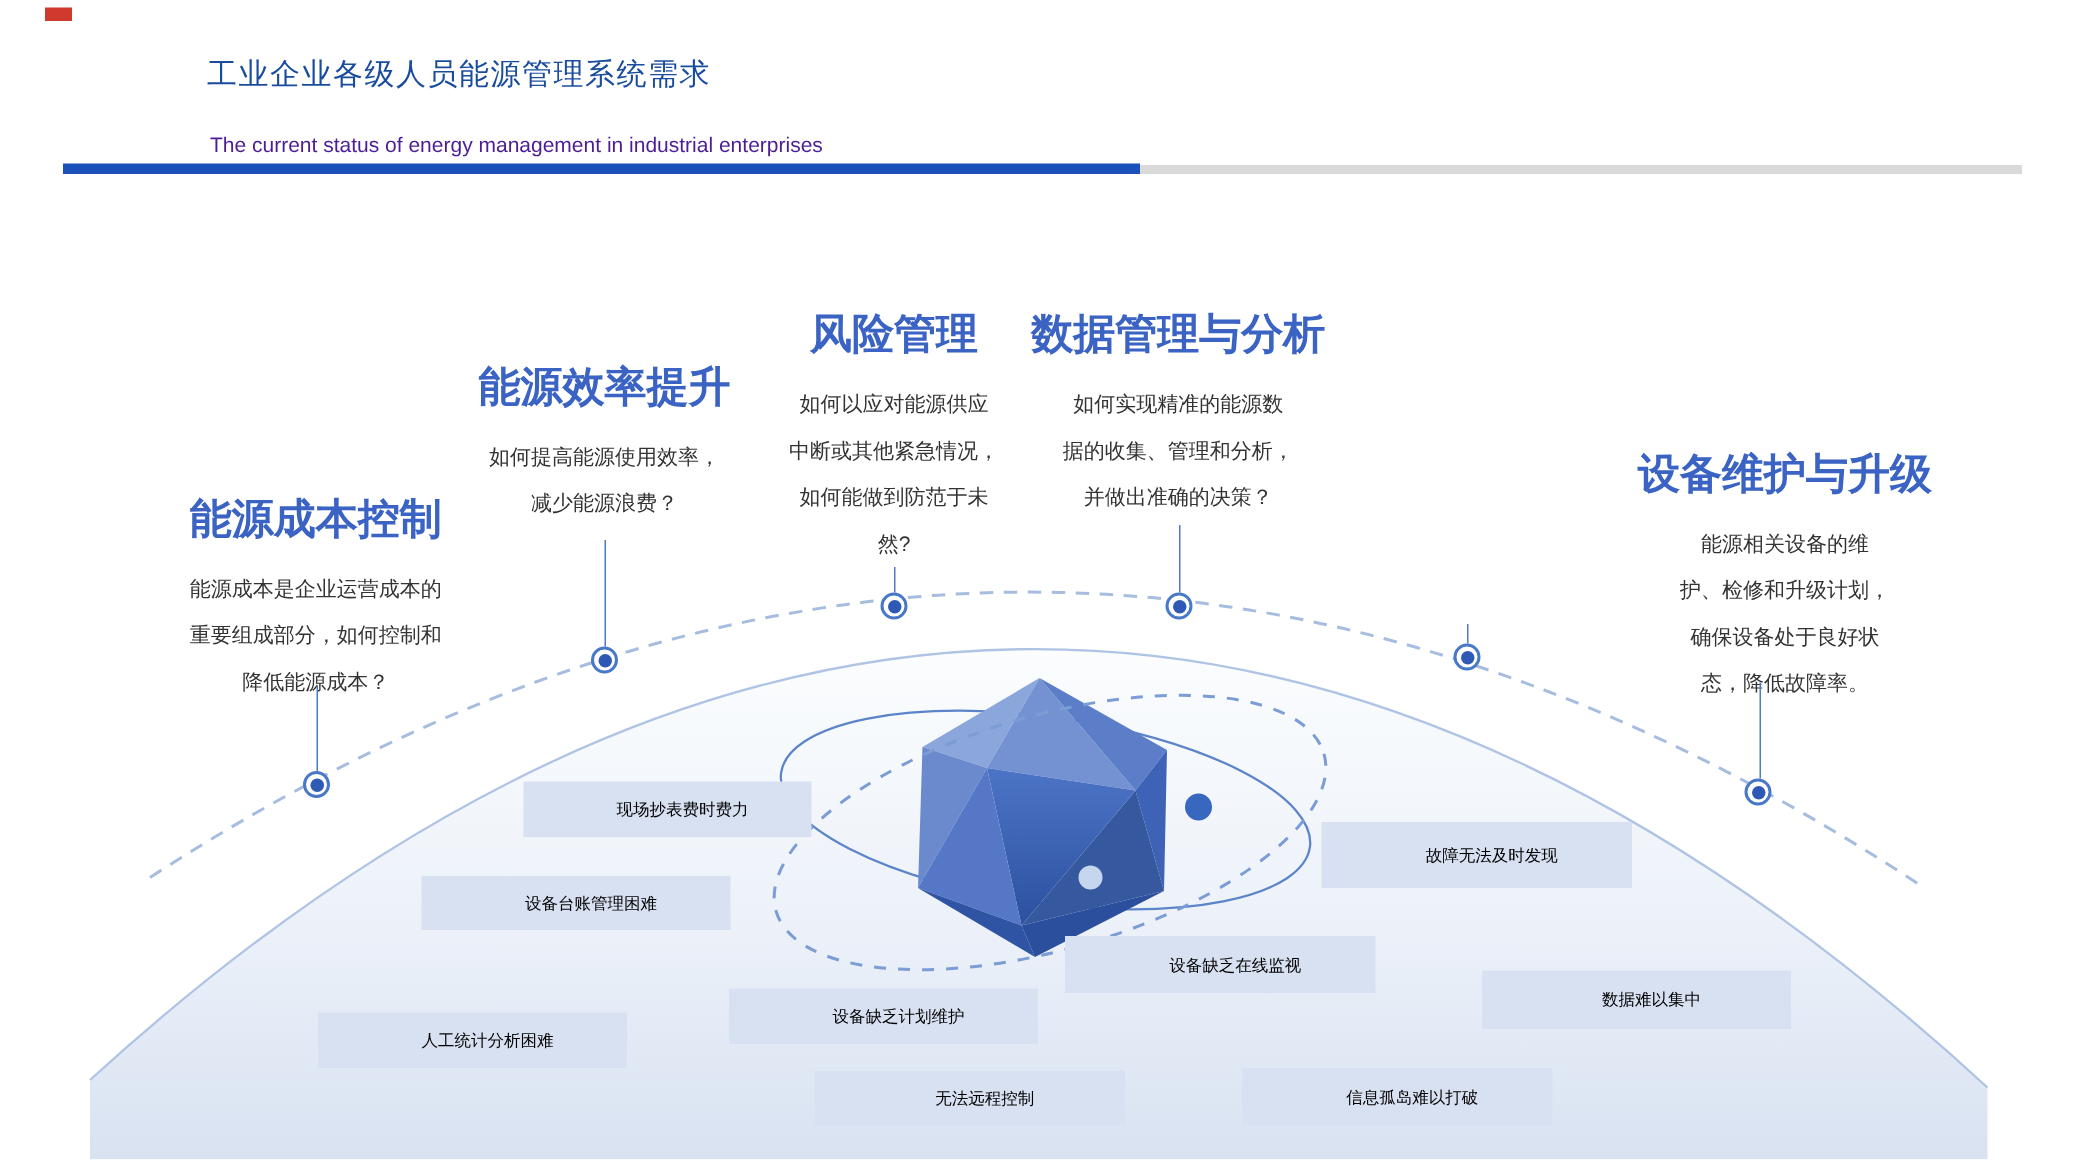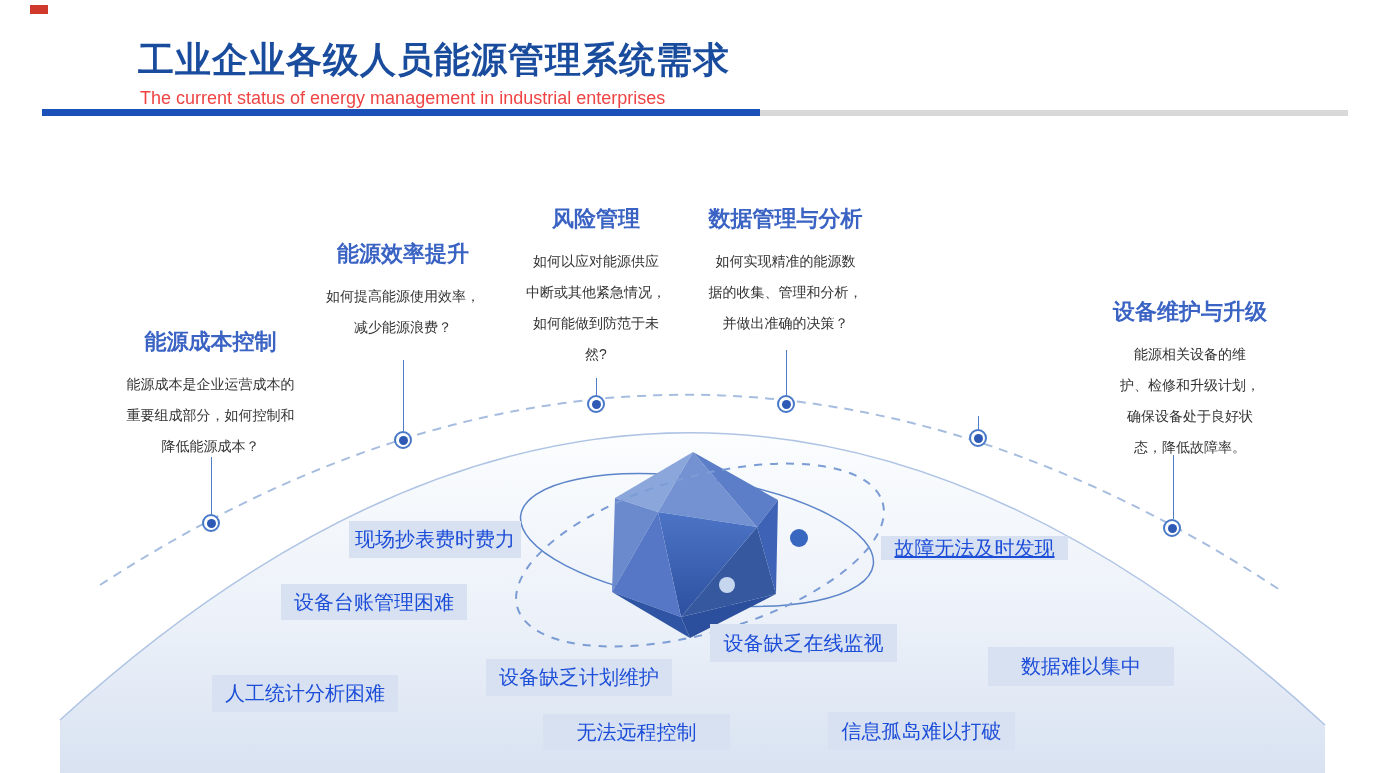--- a/index.html
+++ b/index.html
@@ -10,7 +10,7 @@
   .abs{position:absolute;}
   
   #accent-red{left:30px;top:5px;width:18px;height:9px;background:#cf3a2c;}
-  #page-title{left:138px;top:36px;font-size:36px;font-weight:bold;color:#1a4c9e;letter-spacing:1px;white-space:nowrap;}
+  #page-title{left:138px;top:36px;font-size:20px;font-weight:normal;color:#1a4c9e;letter-spacing:1px;white-space:nowrap;}
   #page-subtitle{left:140px;top:88px;font-size:18px;color:#ef4444;white-space:nowrap;}
   #rule-blue{left:42px;top:109px;width:718px;height:7px;background:#1b50b8;}
   #rule-gray{left:760px;top:110px;width:588px;height:6px;background:#d9d9d9;}

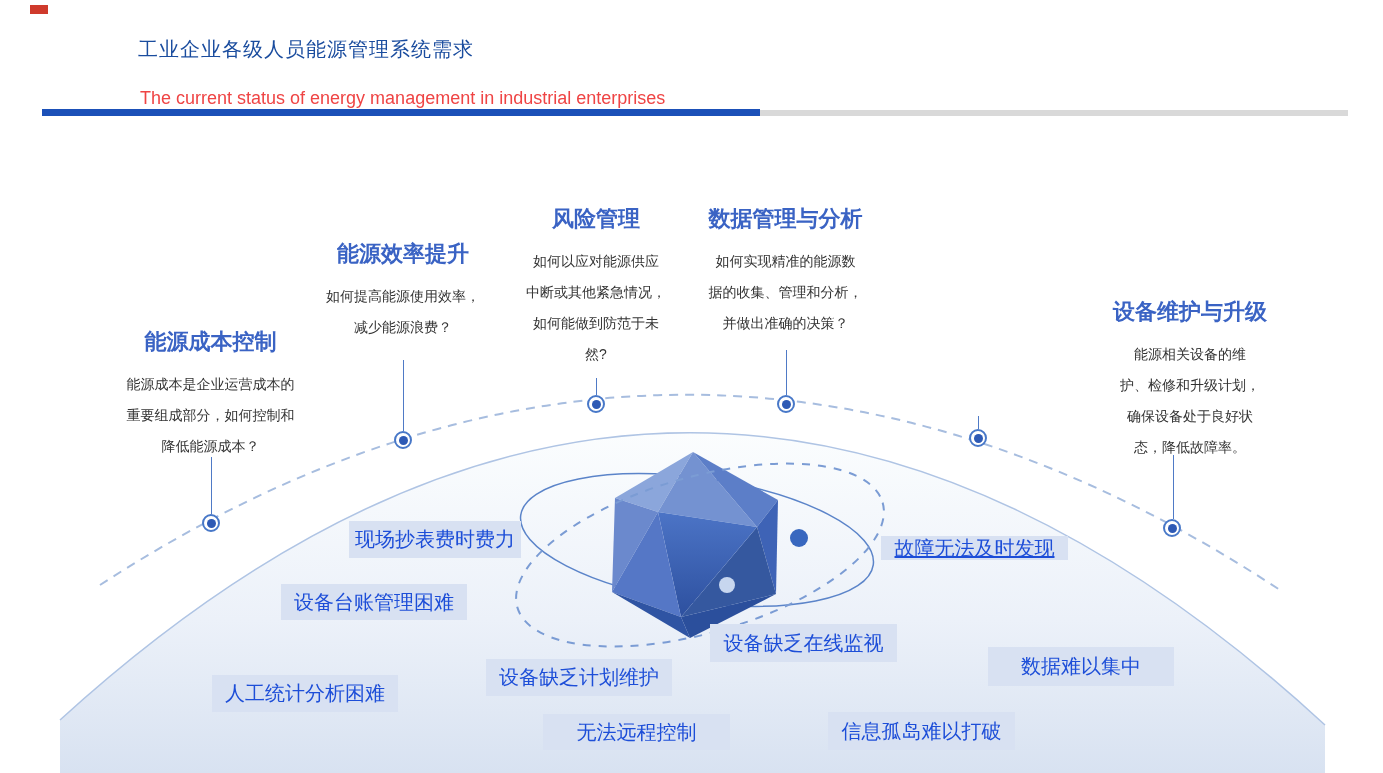--- a/index.html
+++ b/index.html
@@ -11,7 +11,7 @@
   
   #accent-red{left:30px;top:5px;width:18px;height:9px;background:#cf3a2c;}
   #page-title{left:138px;top:36px;font-size:20px;font-weight:normal;color:#1a4c9e;letter-spacing:1px;white-space:nowrap;}
-  #page-subtitle{left:140px;top:88px;font-size:18px;color:#ef4444;white-space:nowrap;}
+  #page-subtitle{left:140px;top:88px;font-size:14px;color:#4c1d95;white-space:nowrap;}
   #rule-blue{left:42px;top:109px;width:718px;height:7px;background:#1b50b8;}
   #rule-gray{left:760px;top:110px;width:588px;height:6px;background:#d9d9d9;}
   

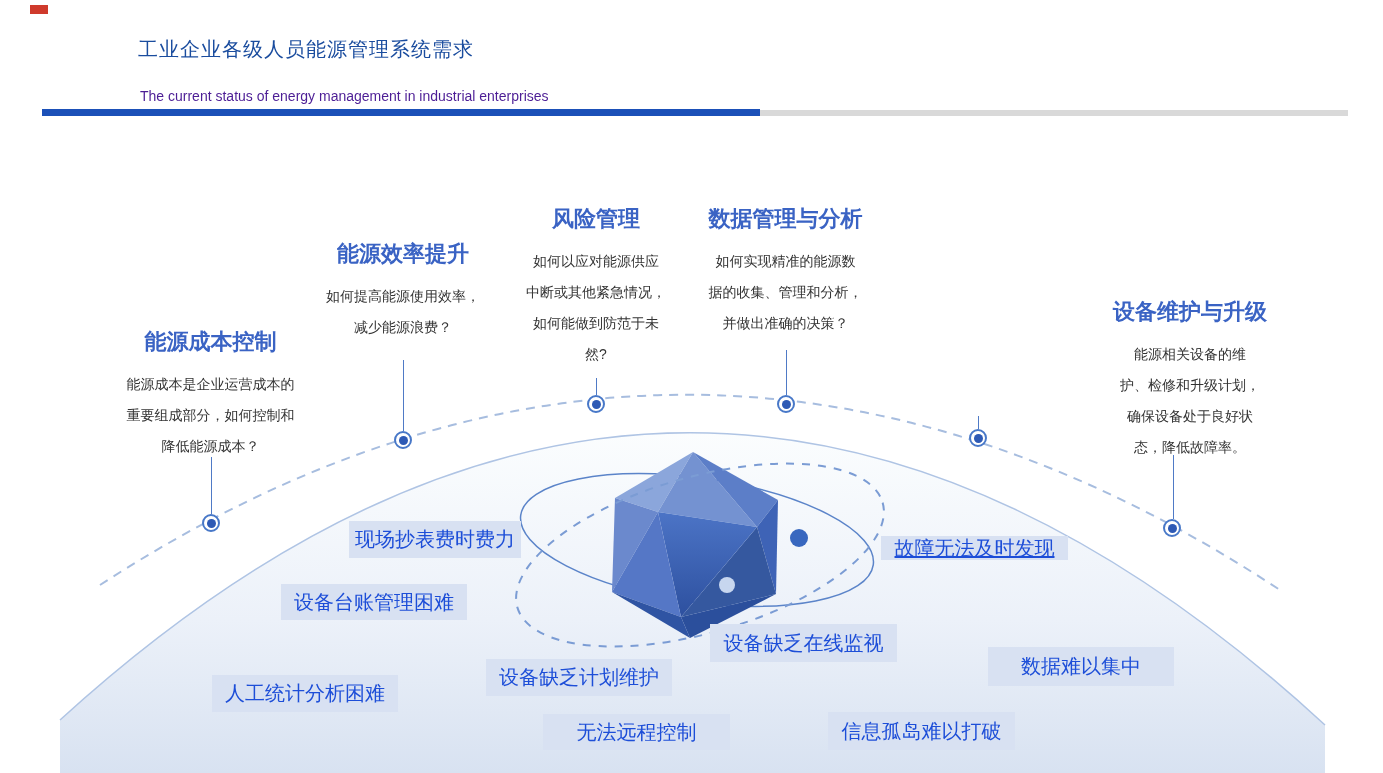--- a/index.html
+++ b/index.html
@@ -16,7 +16,7 @@
   #rule-gray{left:760px;top:110px;width:588px;height:6px;background:#d9d9d9;}
   
   .cat{position:absolute;text-align:center;}
-  .cat-title{font-size:22px;font-weight:bold;color:#3a63c4;margin:0 0 12px 0;}
+  .cat-title{font-size:28px;font-weight:bold;color:#3a63c4;margin:0 0 12px 0;}
   .cat-body{font-size:14px;line-height:31px;color:#333333;white-space:pre-line;margin:0;}
   
   .stem{position:absolute;width:1px;background:#4f7ac6;}

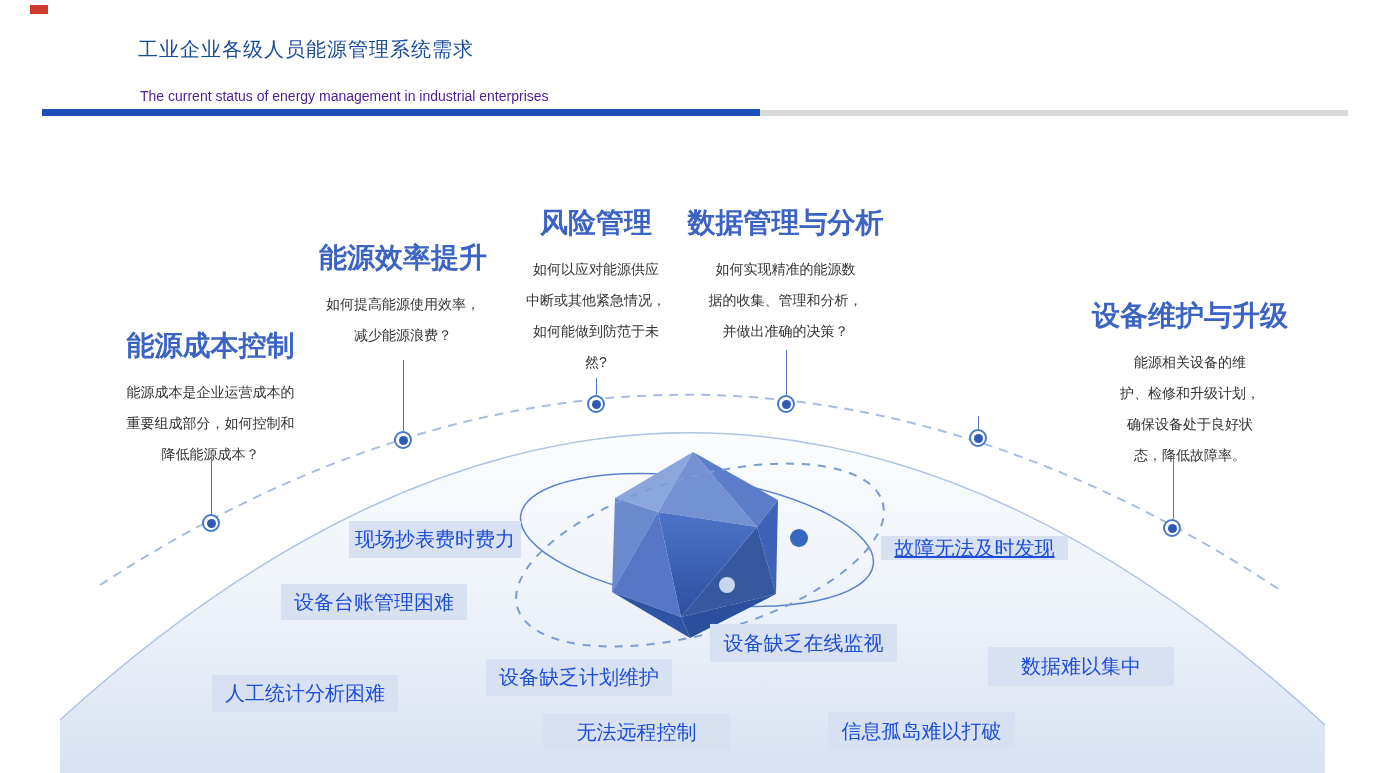--- a/index.html
+++ b/index.html
@@ -24,8 +24,8 @@
        background:#ffffff;display:flex;align-items:center;justify-content:center;}
   .dot i{display:block;width:9px;height:9px;border-radius:50%;background:#2e5ab5;}
   
-  .pp{position:absolute;background:#d8e1f2;color:#1d4ed8;font-size:20px;
-      display:flex;align-items:center;justify-content:center;white-space:nowrap;}
+  .pp{position:absolute;background:#d8e1f2;color:#000000;font-size:11px;
+      display:flex;align-items:center;justify-content:center;white-space:nowrap;padding-left:20px;}
   #svg-deco{position:absolute;left:0;top:0;}
 </style>
 </head>

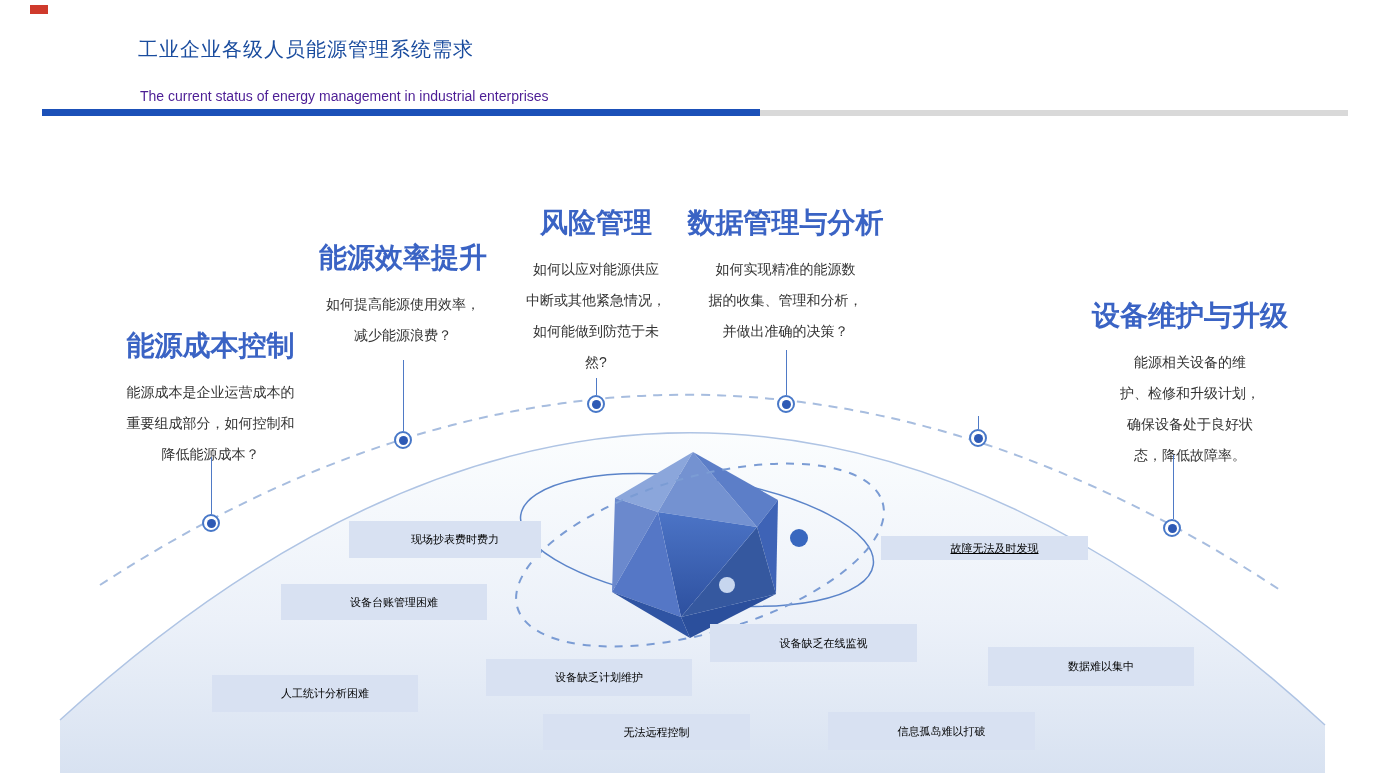--- a/index.html
+++ b/index.html
@@ -147,7 +147,7 @@
   <div class="pp" style="left:543px;top:714px;width:187px;height:36px;">无法远程控制</div>
   <div class="pp" style="left:710px;top:624px;width:187px;height:38px;">设备缺乏在线监视</div>
   <div class="pp" style="left:828px;top:712px;width:187px;height:38px;">信息孤岛难以打破</div>
-  <div class="pp" style="left:881px;top:536px;width:187px;height:24px;text-decoration:underline;">故障无法及时发现</div>
+  <div class="pp" style="left:881px;top:548px;width:187px;height:44px;">故障无法及时发现</div>
   <div class="pp" style="left:988px;top:647px;width:186px;height:39px;">数据难以集中</div>
 
 </div>

